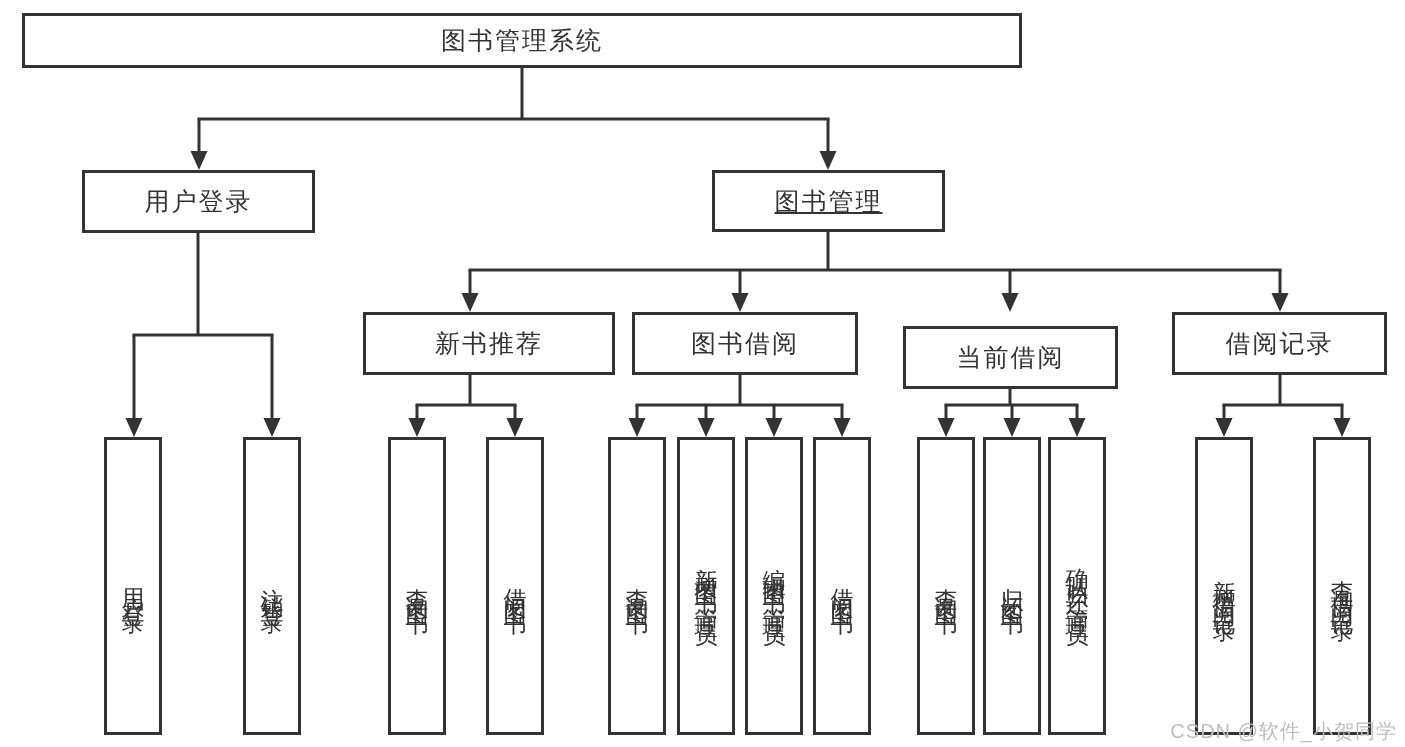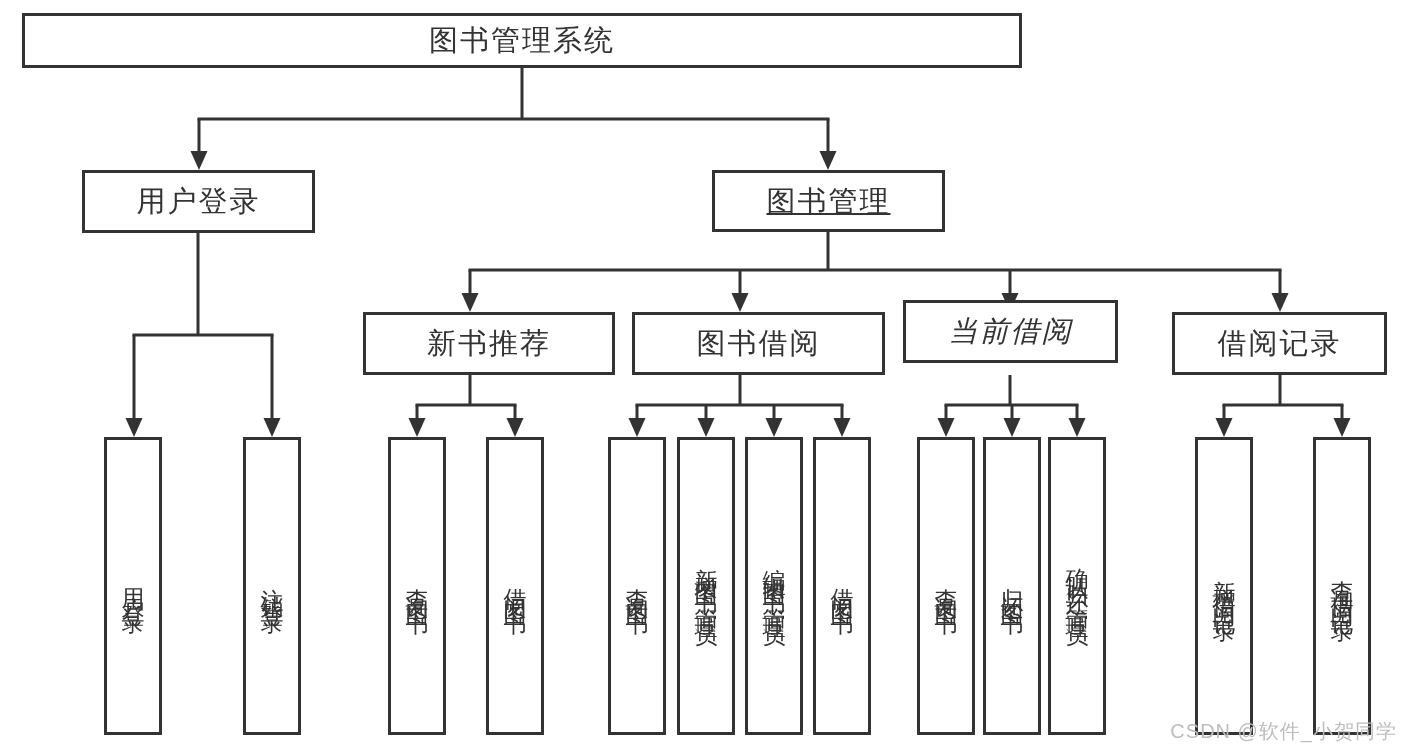--- a/index.html
+++ b/index.html
@@ -33,7 +33,7 @@
     text-align: center;
   }
   .node.h-label {
-    font-size: 29px;
+    font-size: 25px;
     letter-spacing: 2px;
     line-height: 1;
   }

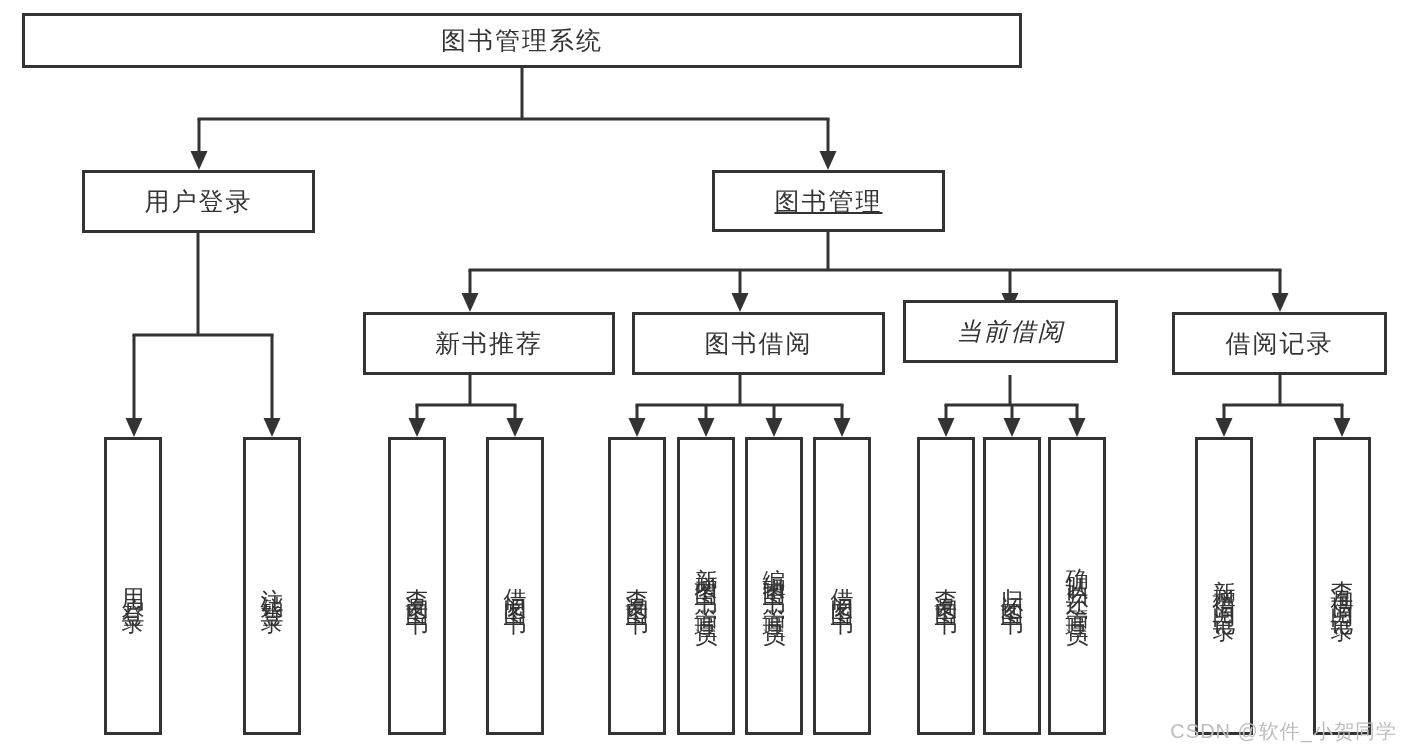--- a/index.html
+++ b/index.html
@@ -139,7 +139,7 @@
   <div class="node h-label" style="left:712px; top:170px; width:233px; height:62px;text-decoration:underline;">图书管理</div>
 
   <div class="node h-label" style="left:363px; top:312px; width:252px; height:63px;">新书推荐</div>
-  <div class="node h-label" style="left:632px; top:312px; width:253px; height:63px;">图书借阅</div>
+  <div class="node h-label" style="left:632px; top:312px; width:226px; height:63px;">图书借阅</div>
   <div class="node h-label" style="left:903px; top:300px; width:215px; height:63px;font-style:italic;">当前借阅</div>
   <div class="node h-label" style="left:1172px; top:312px; width:215px; height:63px;">借阅记录</div>
 

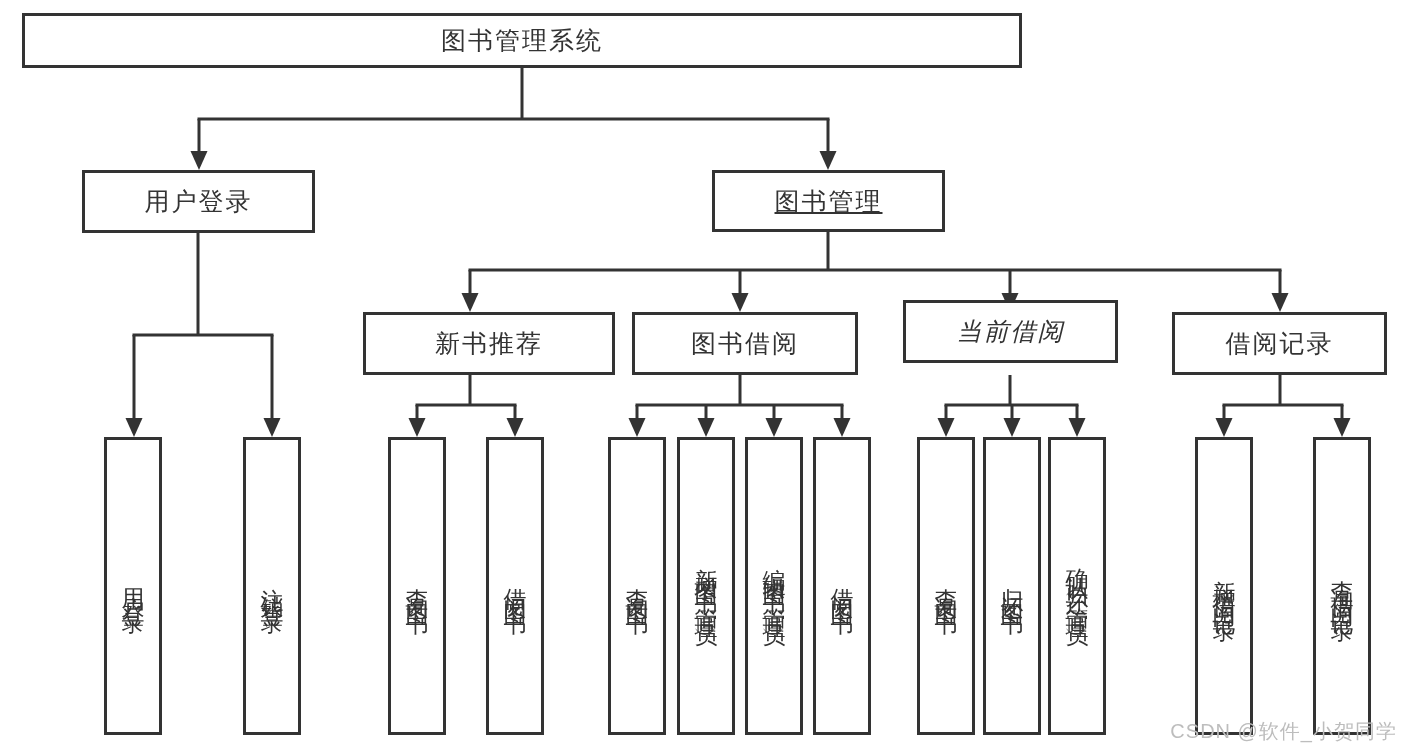--- a/index.html
+++ b/index.html
@@ -140,7 +140,7 @@
 
   <div class="node h-label" style="left:363px; top:312px; width:252px; height:63px;">新书推荐</div>
   <div class="node h-label" style="left:632px; top:312px; width:226px; height:63px;">图书借阅</div>
-  <div class="node h-label" style="left:903px; top:300px; width:215px; height:63px;font-style:italic;">当前借阅</div>
+  <div class="node h-label" style="left:903px; top:326px; width:215px; height:63px;">当前借阅</div>
   <div class="node h-label" style="left:1172px; top:312px; width:215px; height:63px;">借阅记录</div>
 
   <div class="node leaf" style="left:104px;">

